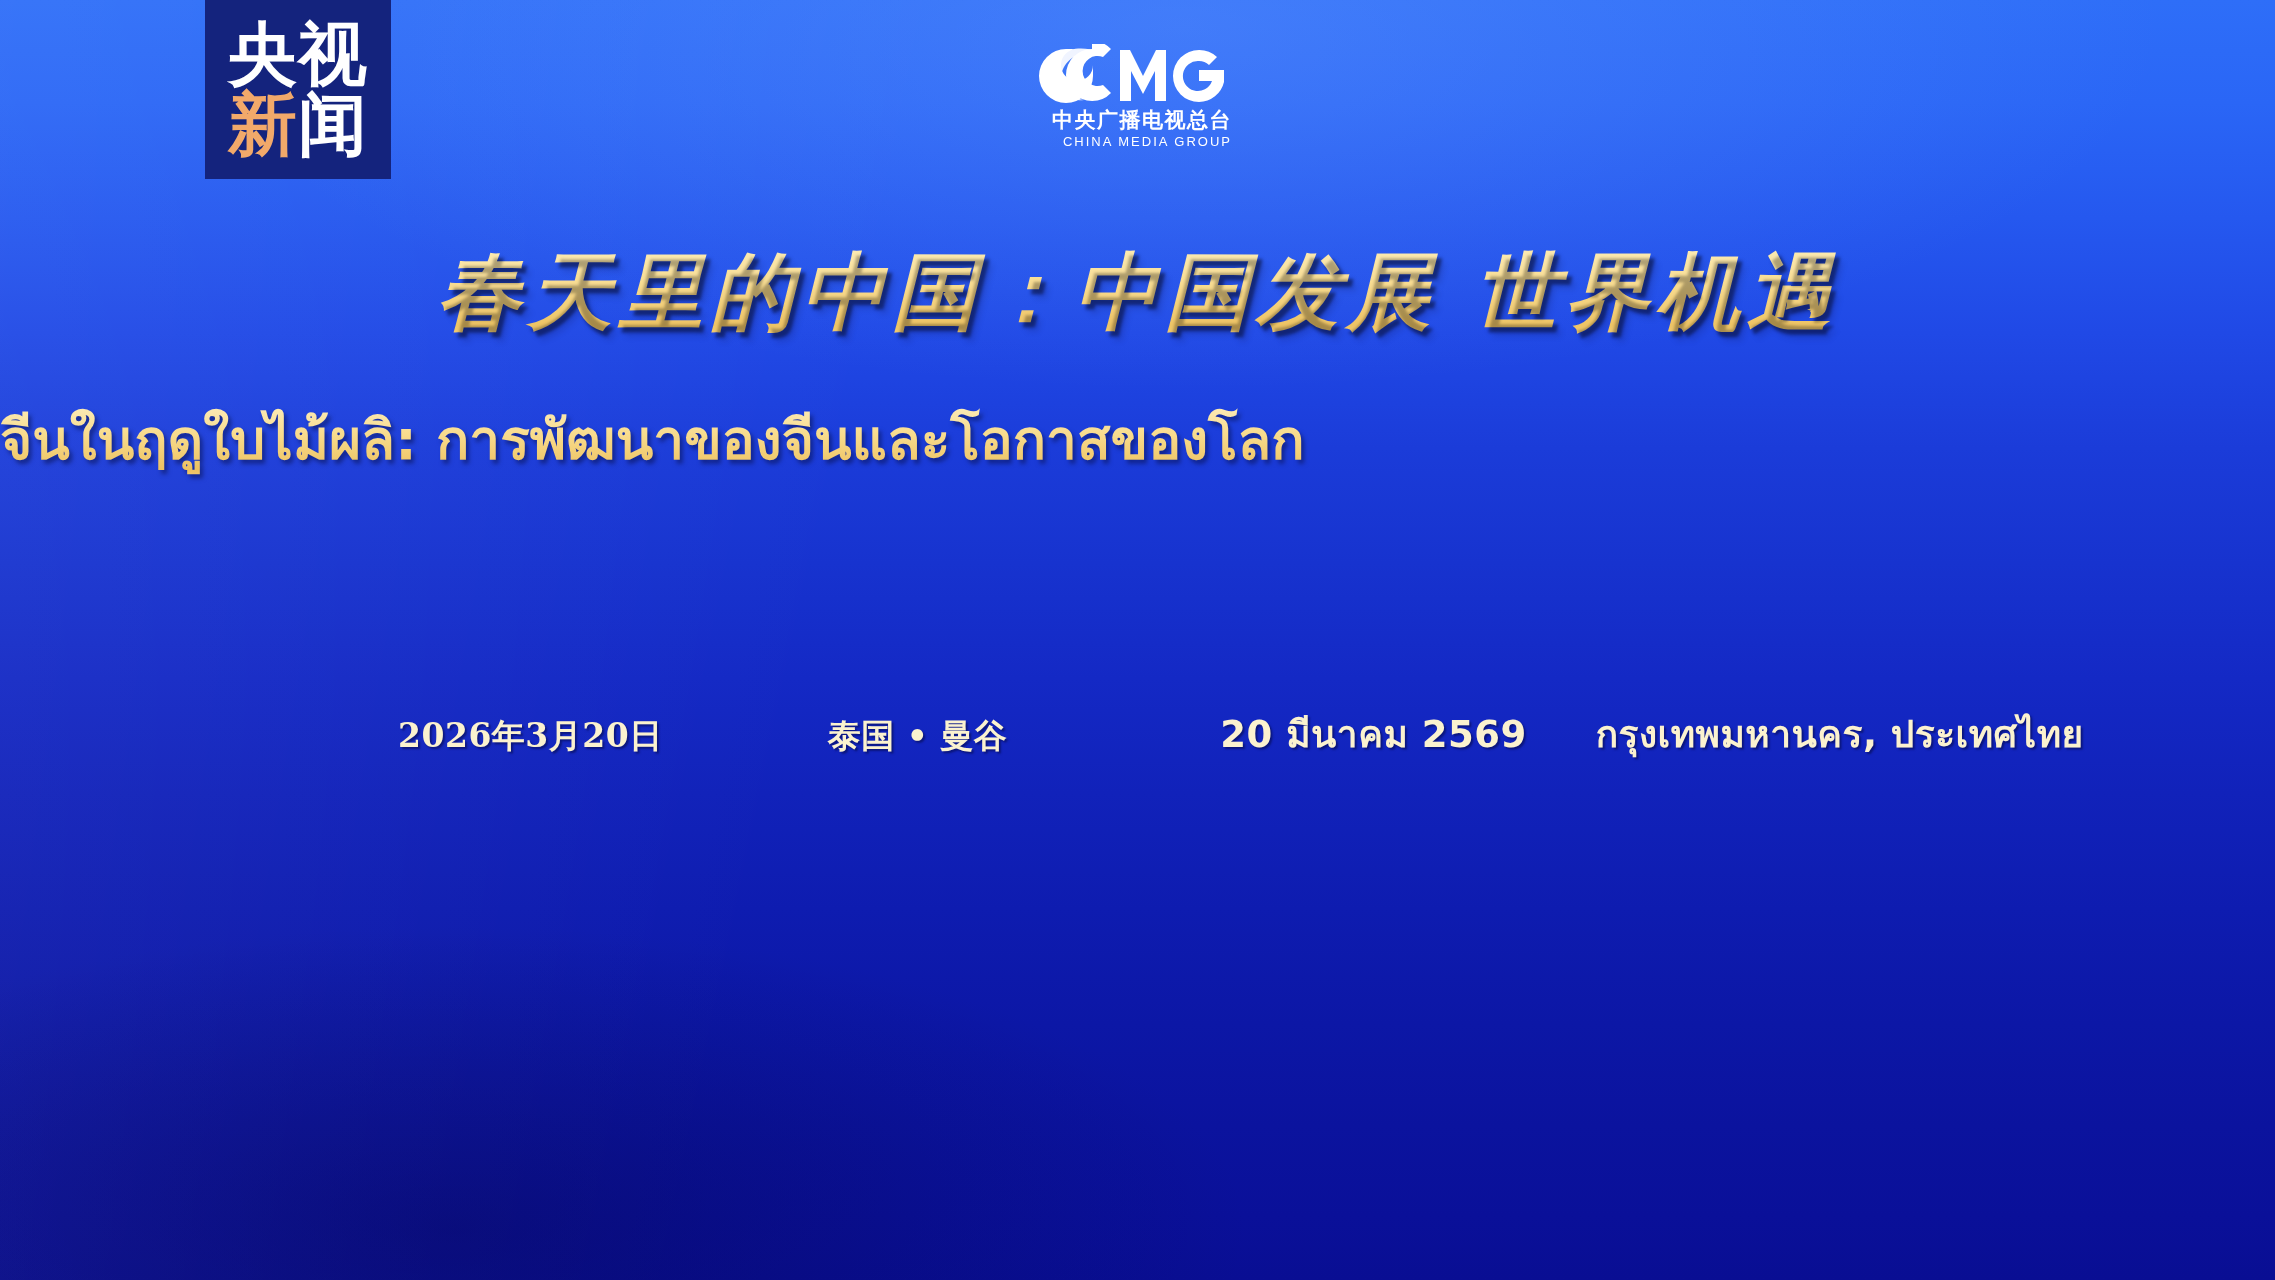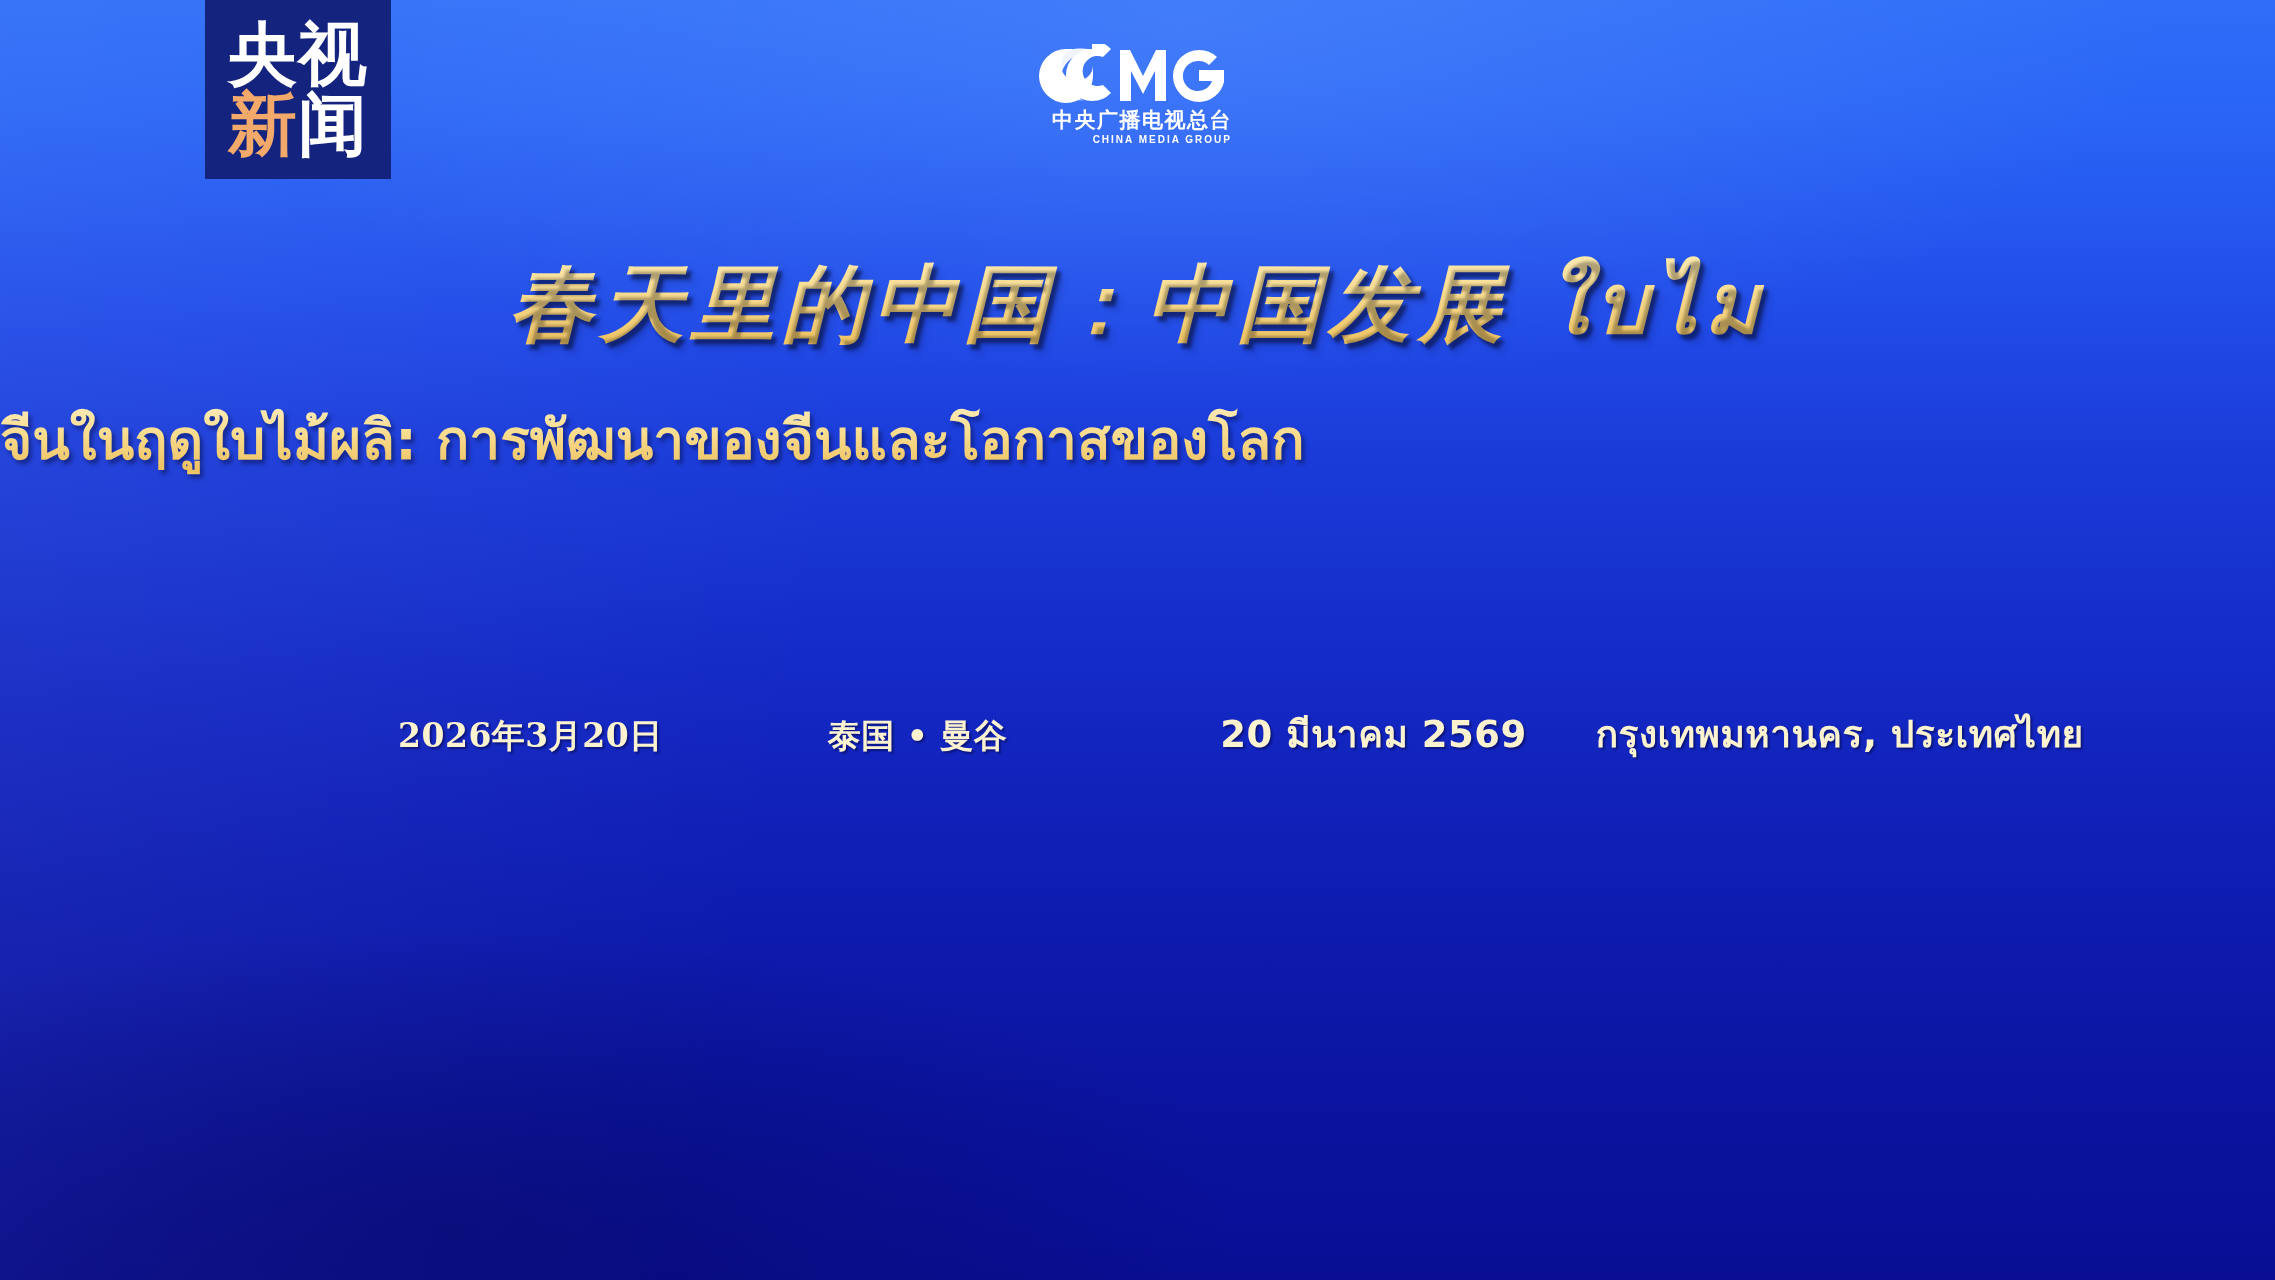--- a/index.html
+++ b/index.html
@@ -95,8 +95,8 @@
   }
   .cmg-en {
     font-family: "Liberation Sans", sans-serif;
-    font-weight: 700;
-    font-size: 10px;
+    font-weight: 400;
+    font-size: 13px;
     color: #ffffff;
     letter-spacing: 2.0px;
     line-height: 1.4;

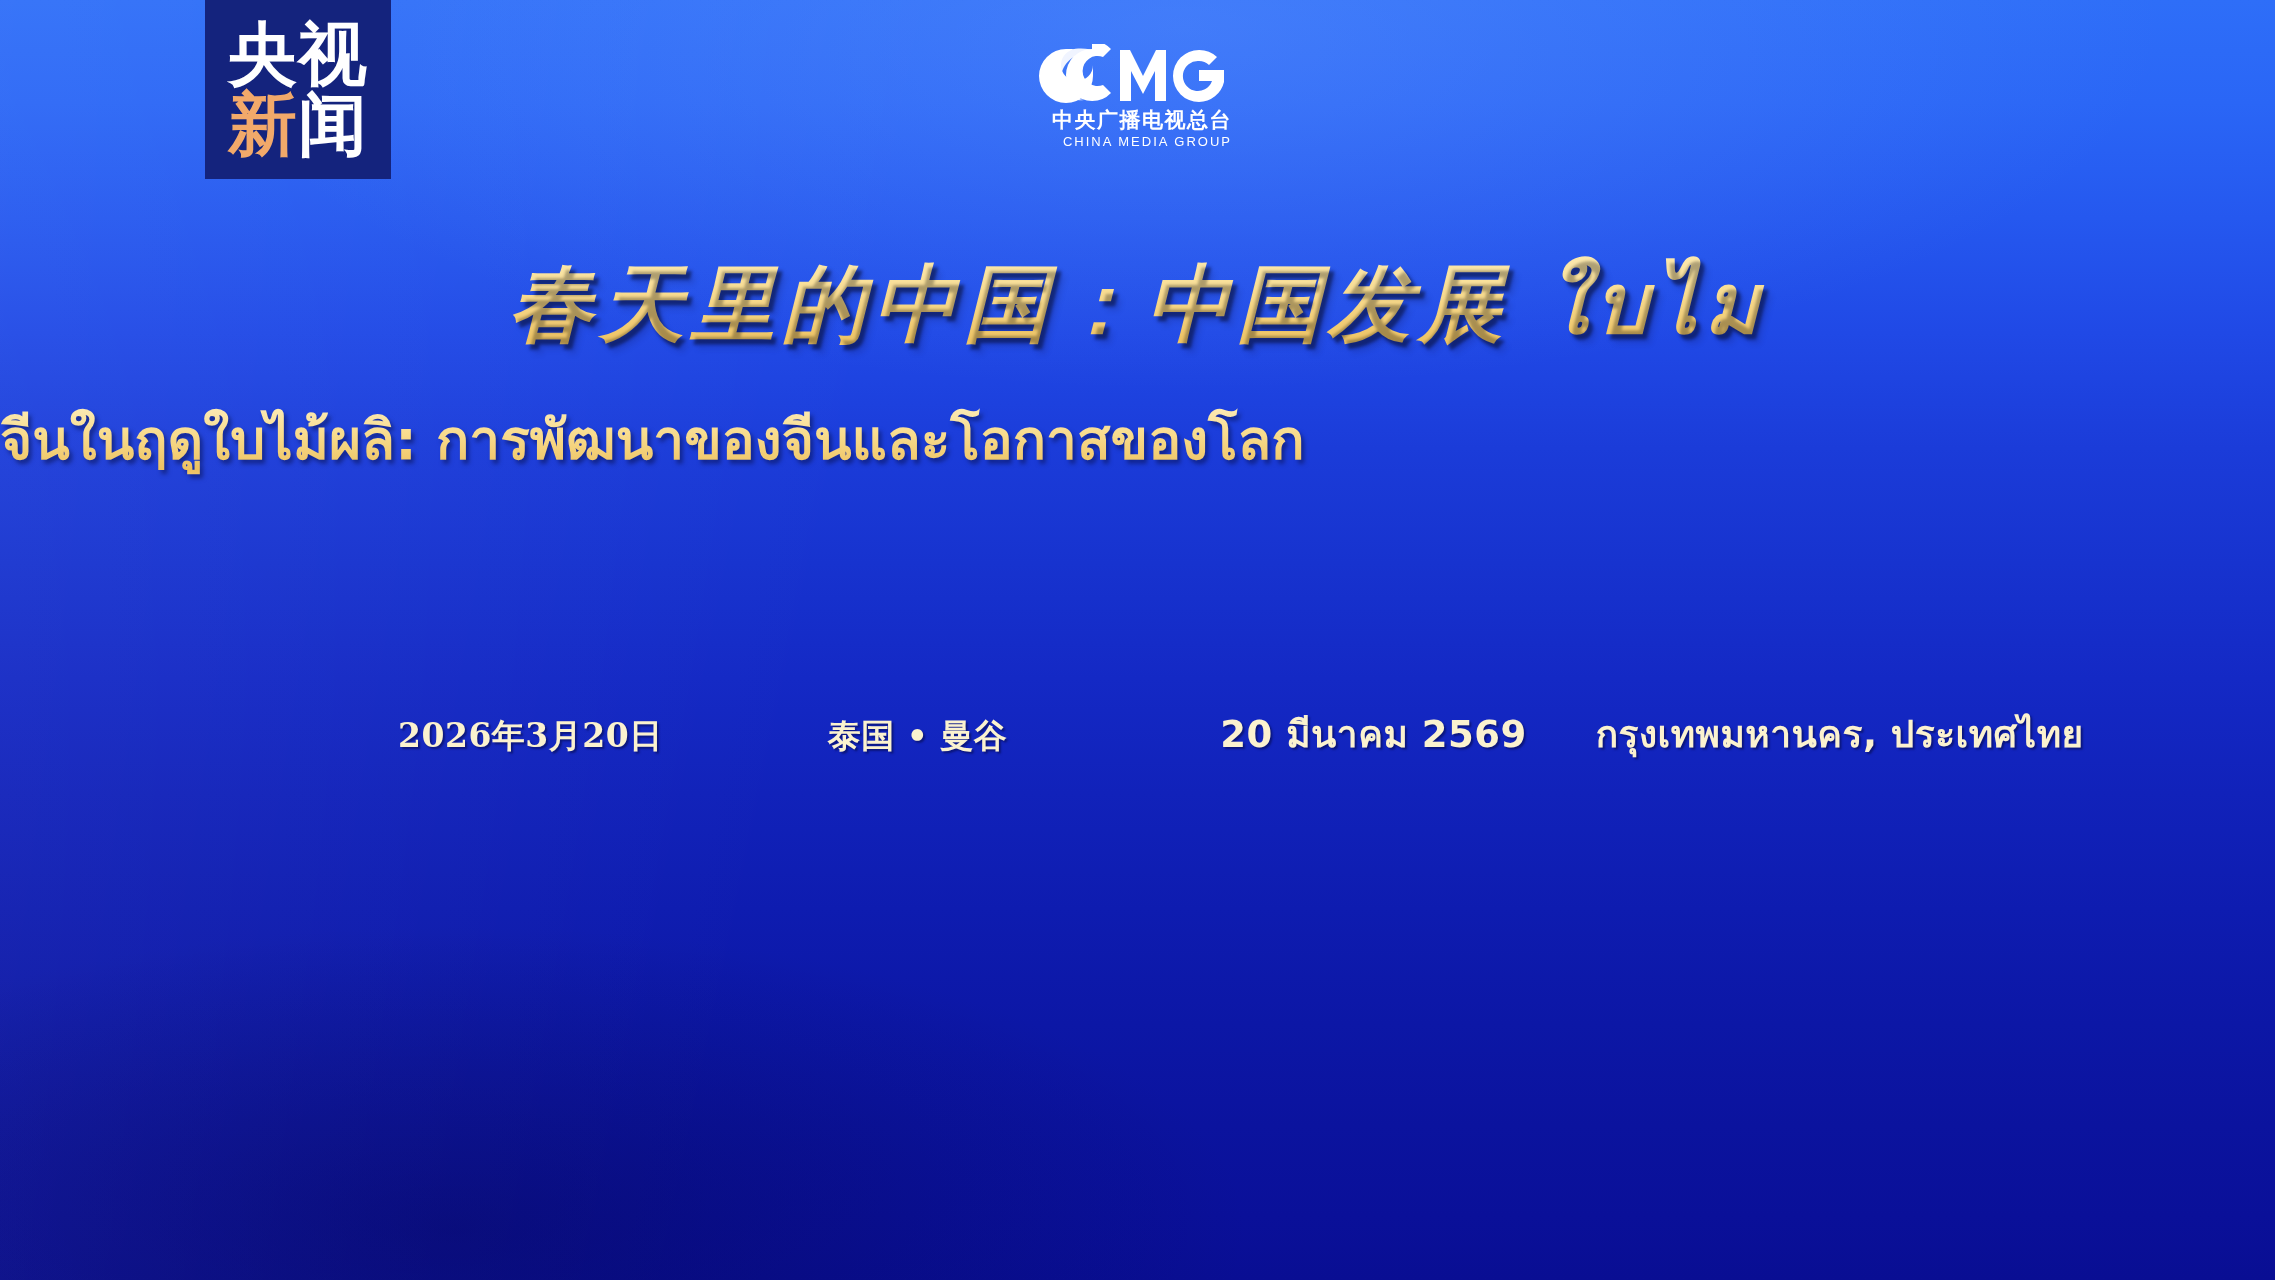--- a/index.html
+++ b/index.html
@@ -207,7 +207,7 @@
     <div class="cmg-en">CHINA MEDIA GROUP</div>
   </div>
 
-  <div class="title-zh">春天里的中国：中国发展 ใบไม</div>
+  <div class="title-zh">春天里的中国：中国发展 世界机遇</div>
 
   <div class="title-th">จีนในฤดูใบไม้ผลิ: การพัฒนาของจีนและโอกาสของโลก</div>
 

